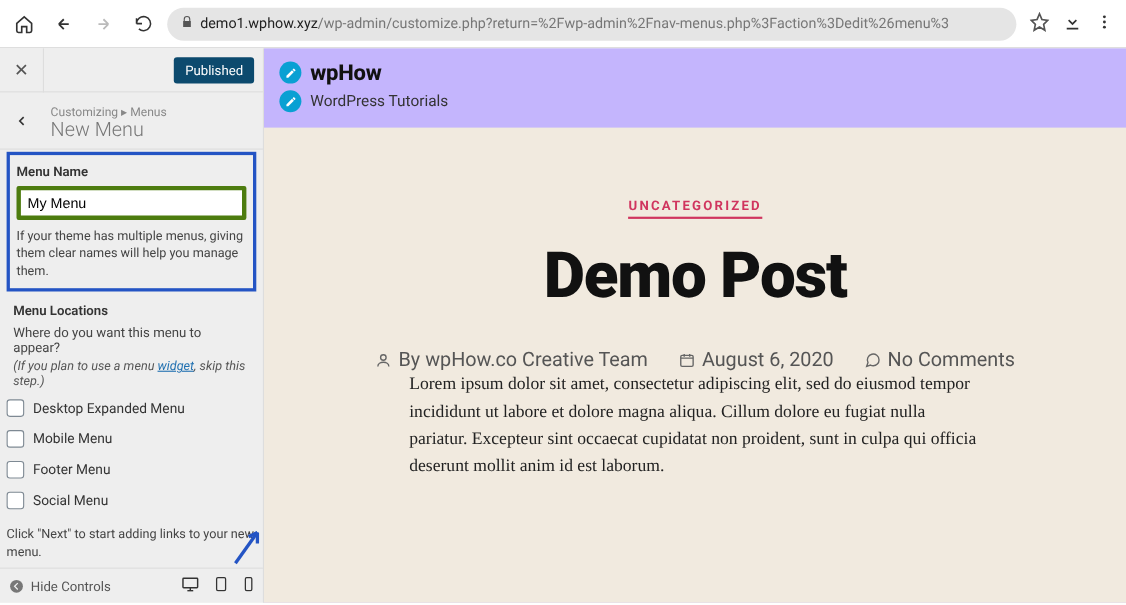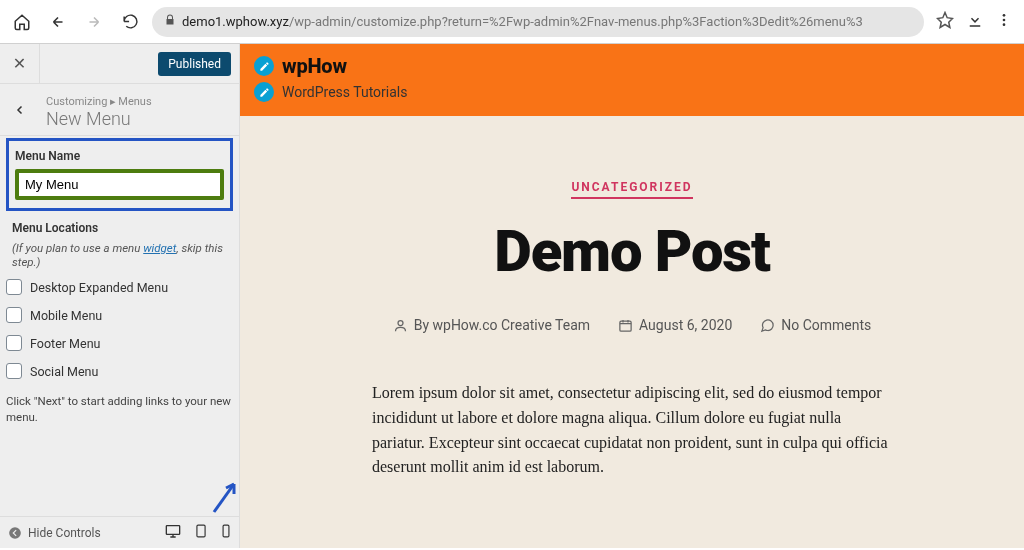--- a/index.html
+++ b/index.html
@@ -49,7 +49,7 @@
   .arrow-to-next { position: absolute; bottom: 32px; left: 210px; pointer-events: none; }
   
   
-  .preview { flex: 1; background: #f97316; display: flex; flex-direction: column; }
+  .preview { flex: 1; background: #c4b5fd; display: flex; flex-direction: column; }
   .prev-top { padding: 10px 14px; }
   .edit-row { display: flex; align-items: center; gap: 8px; margin-bottom: 4px; }
   .edit-dot { width: 20px; height: 20px; border-radius: 50%; background: #09a0d3; display: flex; align-items: center; justify-content: center; color: #fff; }

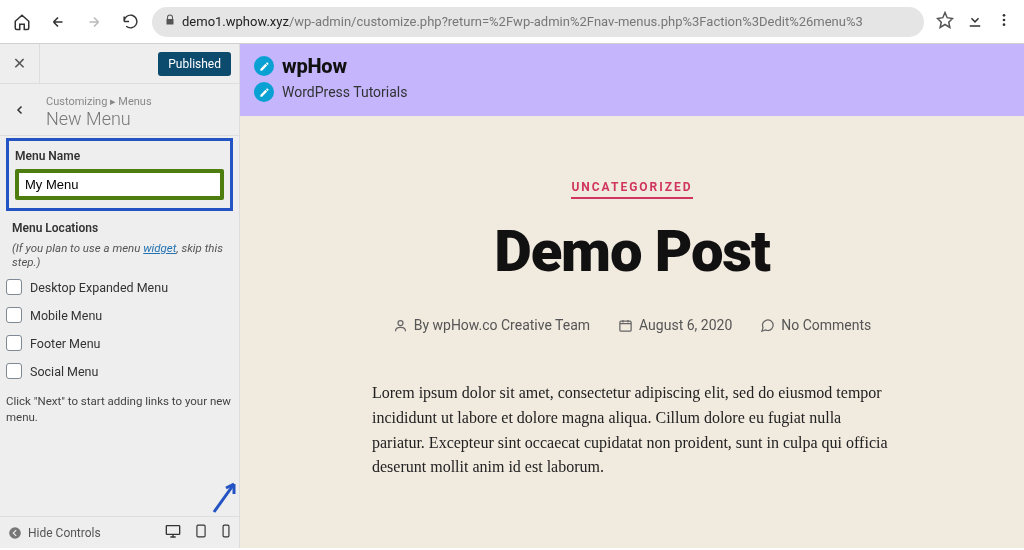--- a/index.html
+++ b/index.html
@@ -140,6 +140,7 @@
       <div class="annot">
         <span class="field-label">Menu Name</span>
         <input class="text-input" value="My Menu" style="">
+        <div class="help">If your theme has multiple menus, giving them clear names will help you manage them.</div>
       </div>
 
       <div style="padding:8px 6px 0;">

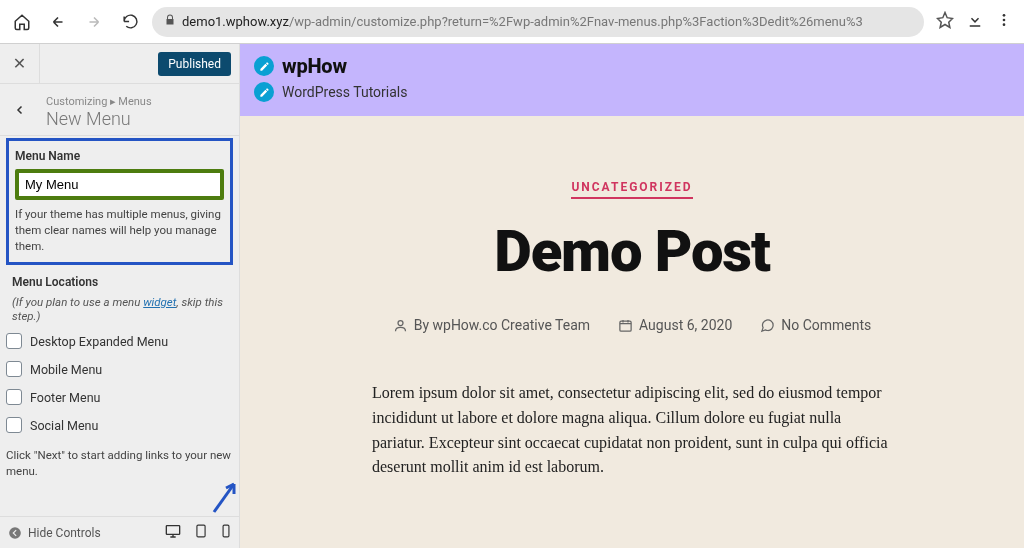--- a/index.html
+++ b/index.html
@@ -145,6 +145,7 @@
 
       <div style="padding:8px 6px 0;">
         <span class="field-label" style="margin-left:6px;">Menu Locations</span>
+        <div class="where">Where do you want this menu to appear?</div>
         <div class="where-note">
           <span>(If you plan to use a menu </span><span class="link">widget</span><span>, skip this step.)</span>
         </div>

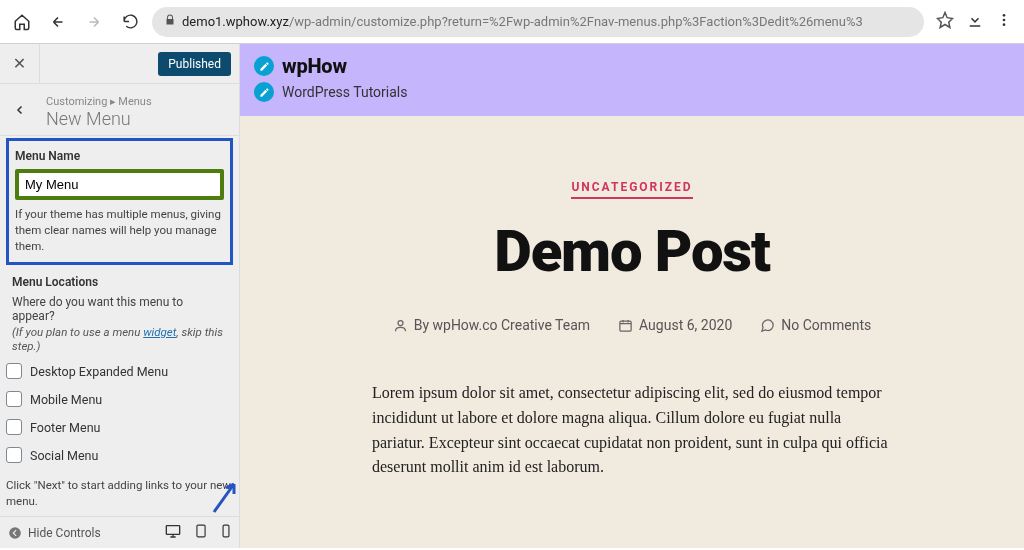--- a/index.html
+++ b/index.html
@@ -58,7 +58,7 @@
   .post-area { background: #f1eadf; flex: 1; padding: 60px 60px 0; text-align: center; }
   .cat-label { color: #d0355f; font-size: 12px; font-weight: 700; letter-spacing: 2px; border-bottom: 2px solid #d0355f; padding-bottom: 3px; display: inline-block; }
   .post-title { font-size: 58px; font-weight: 900; letter-spacing: -0.02em; margin: 18px 0 32px; color: #111; }
-  .meta { display: flex; justify-content: center; gap: 28px; font-size: 14px; color: #555; margin-bottom: 48px; }
+  .meta { display: flex; justify-content: center; gap: 28px; font-size: 18px; color: #555; }
   .meta .m { display: flex; align-items: center; gap: 6px; }
   .post-body { max-width: 520px; margin: 0 auto; text-align: left; font-size: 16px; line-height: 1.55; color: #222; font-family: Georgia, 'Times New Roman', serif; }
 </style>

